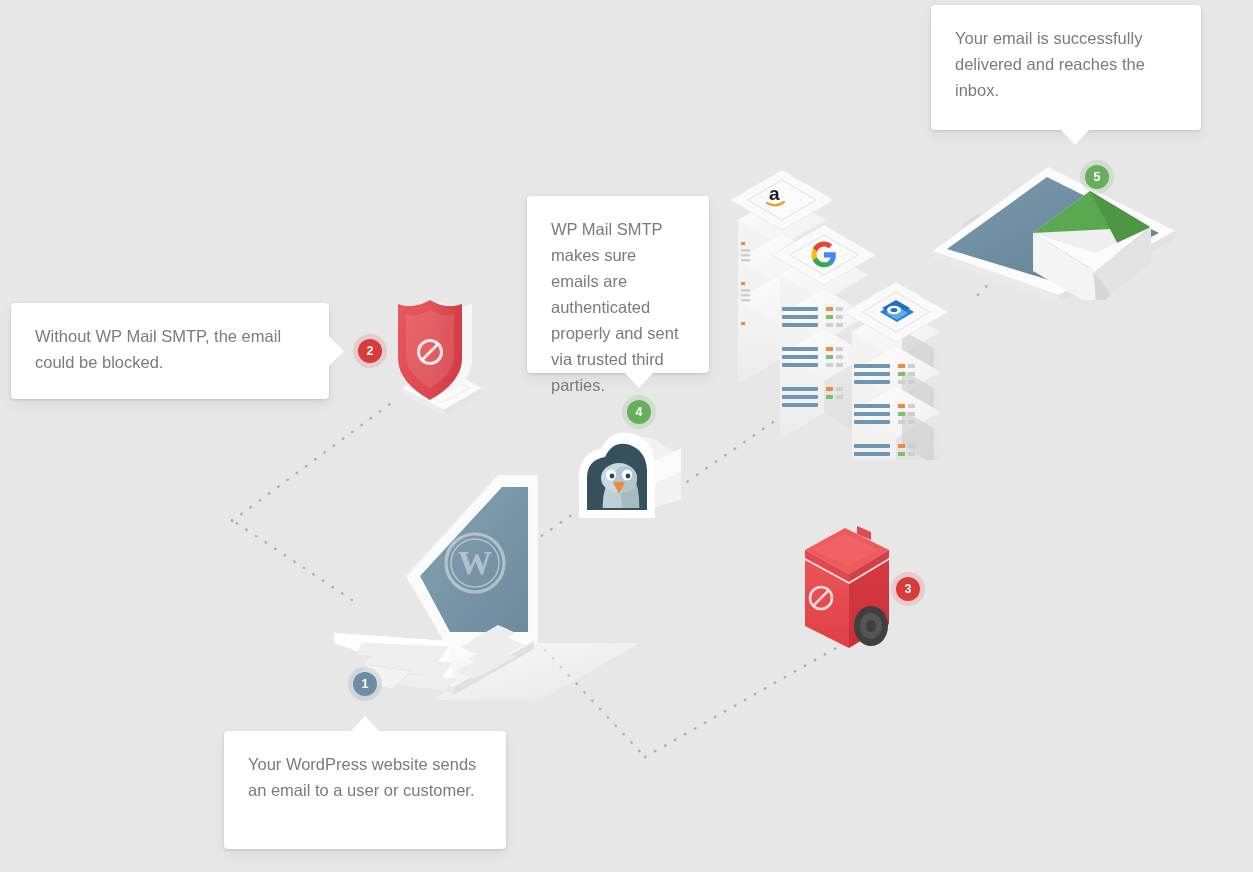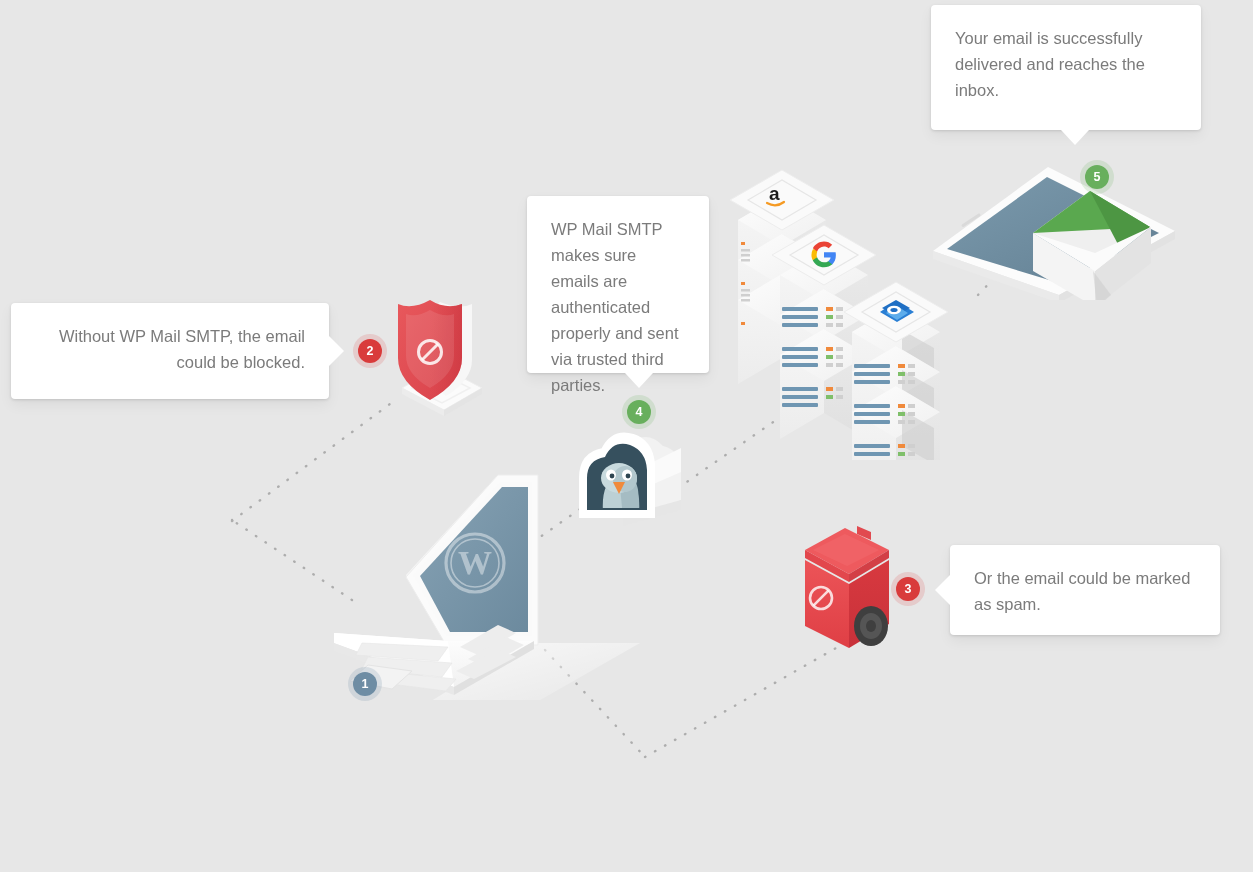--- a/index.html
+++ b/index.html
@@ -474,7 +474,7 @@
     <div class="badge-core">4</div>
   </div>
 
-  <div class="callout" style="left:11px;top:303px;width:318px;height:96px;text-align:right;">
+  <div class="callout" style="left:11px;top:303px;width:318px;height:96px;">
     <p>Without WP Mail SMTP, the email could be blocked.</p>
     <div class="tail tail-right" style="top:33px;"></div>
   </div>

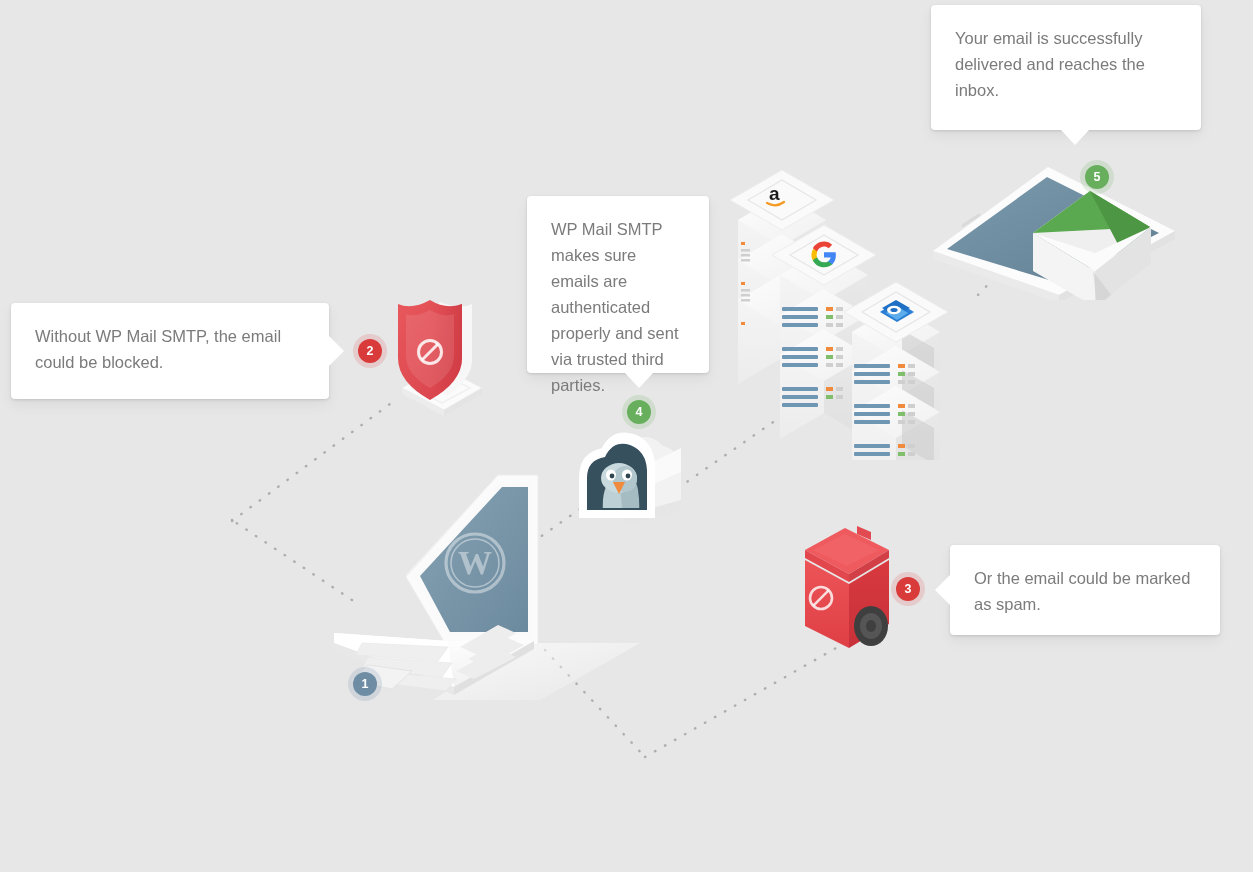--- a/index.html
+++ b/index.html
@@ -483,10 +483,6 @@
     <div class="badge-core">2</div>
   </div>
 
-  <div class="callout" style="left:950px;top:545px;width:270px;height:90px;">
-    <p>Or the email could be marked as spam.</p>
-    <div class="tail tail-left" style="top:30px;"></div>
-  </div>
 
   <div class="badge-wrap b-red" style="left:891px;top:572px;">
     <div class="badge-core">3</div>

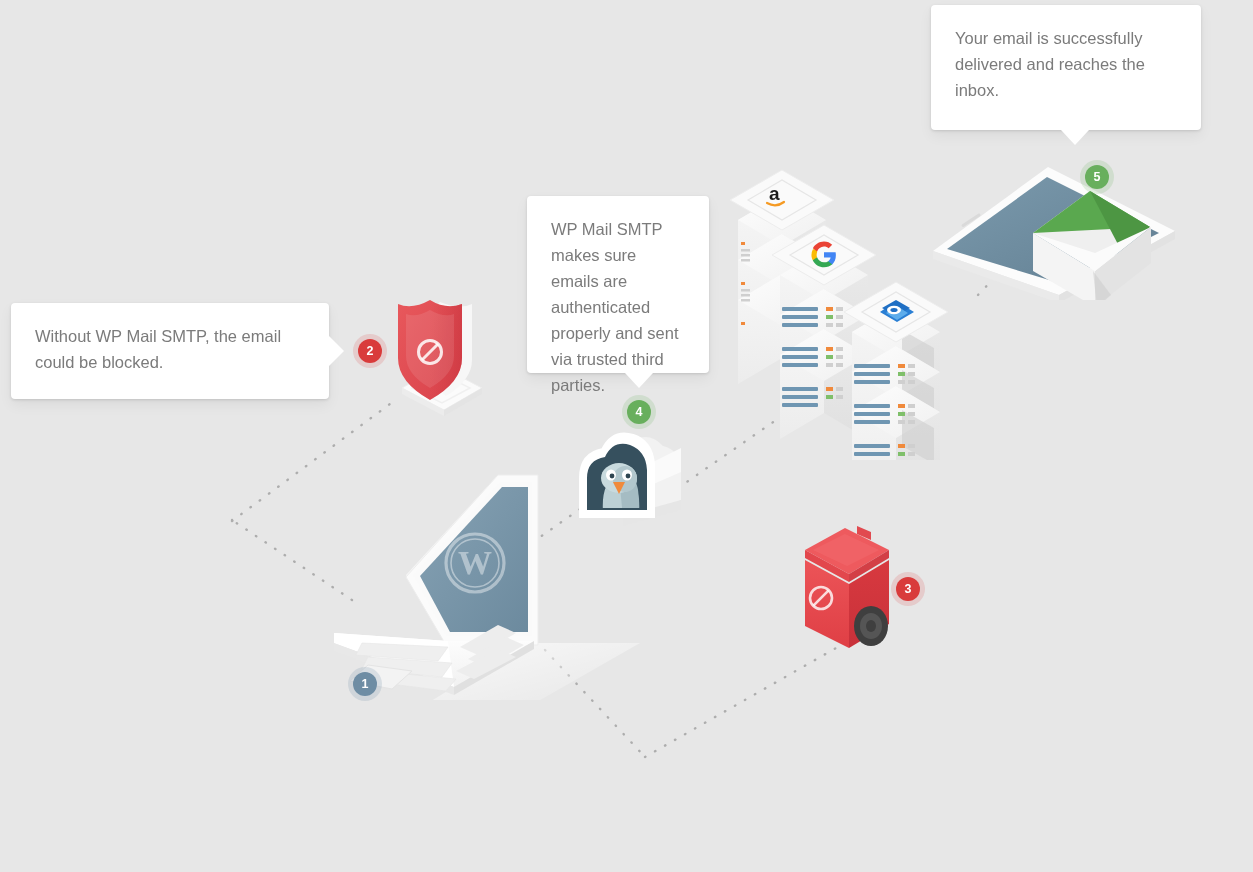--- a/index.html
+++ b/index.html
@@ -492,6 +492,10 @@
     <div class="badge-core">1</div>
   </div>
 
+  <div class="callout" style="left:224px;top:731px;width:282px;height:118px;">
+    <p>Your WordPress website sends an email to a user or customer.</p>
+    <div class="tail tail-up" style="left:127px;"></div>
+  </div>
 
 </div>
 

